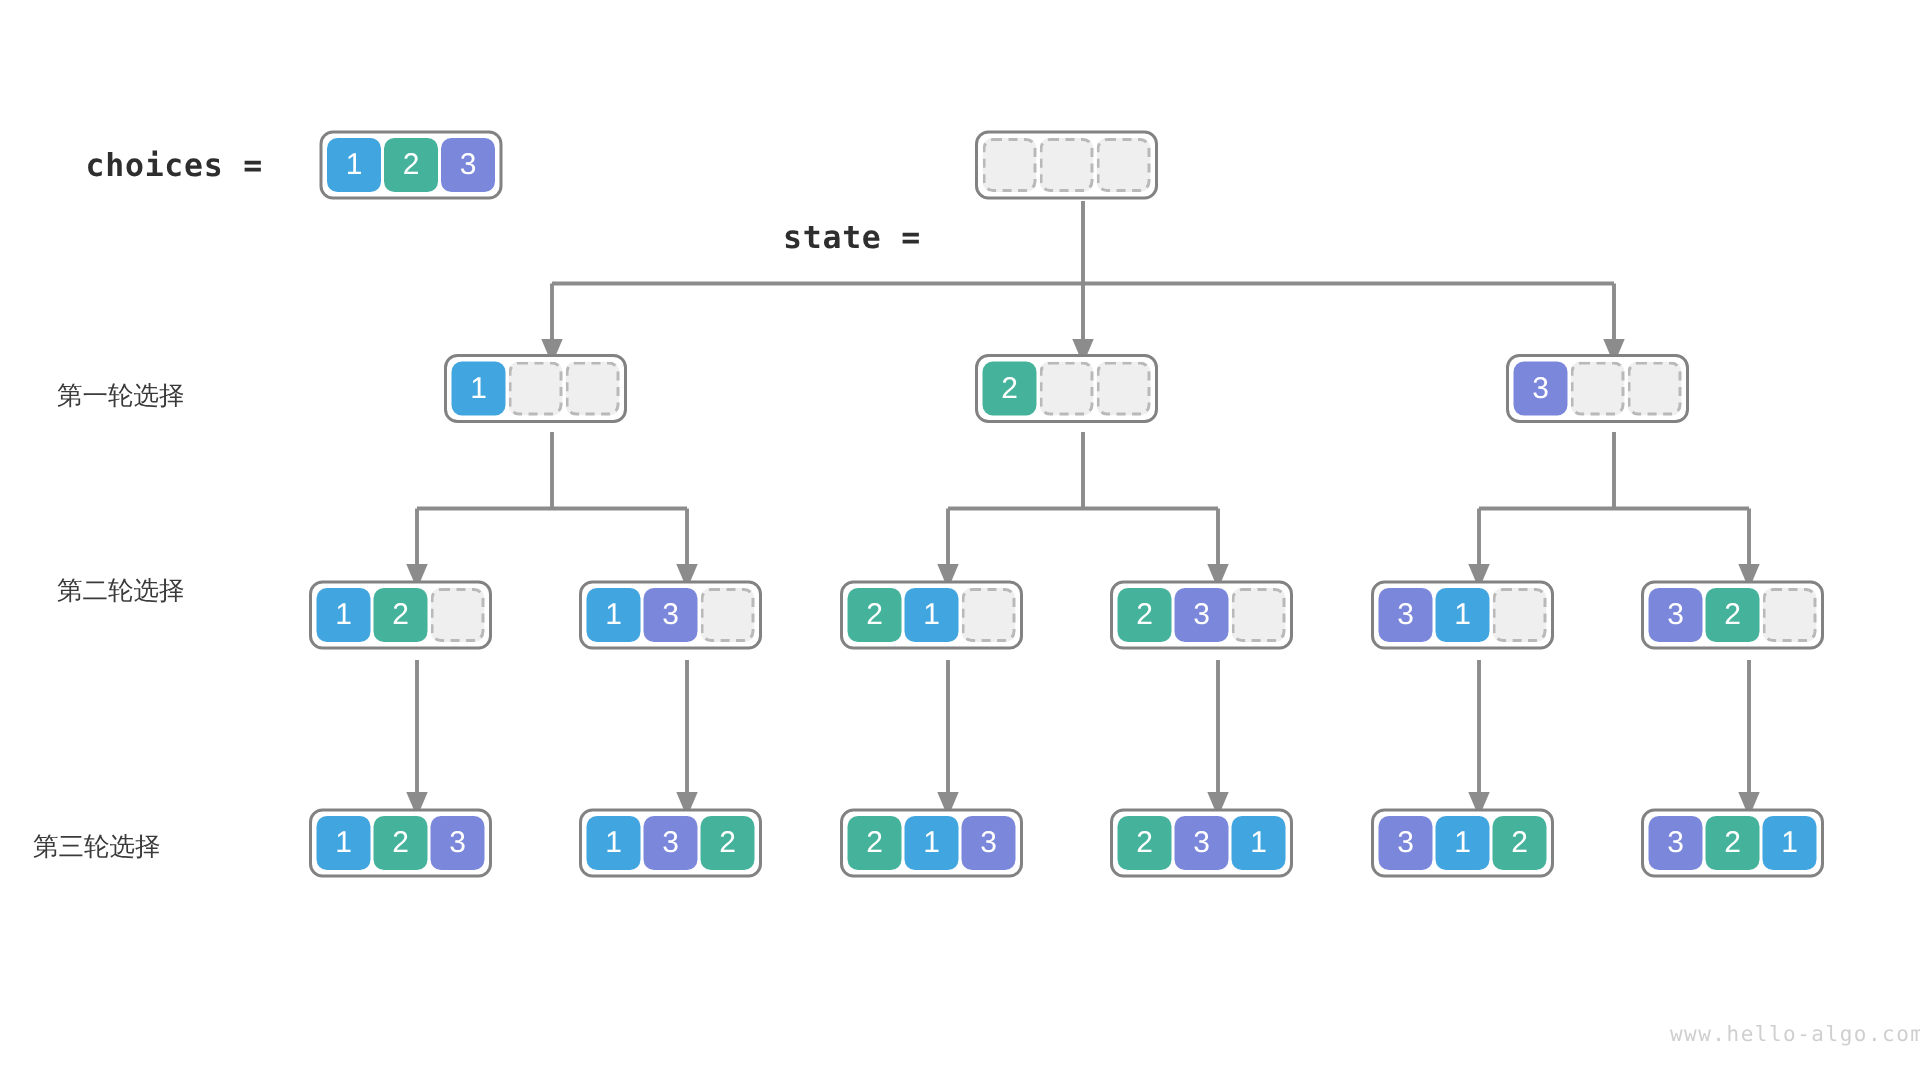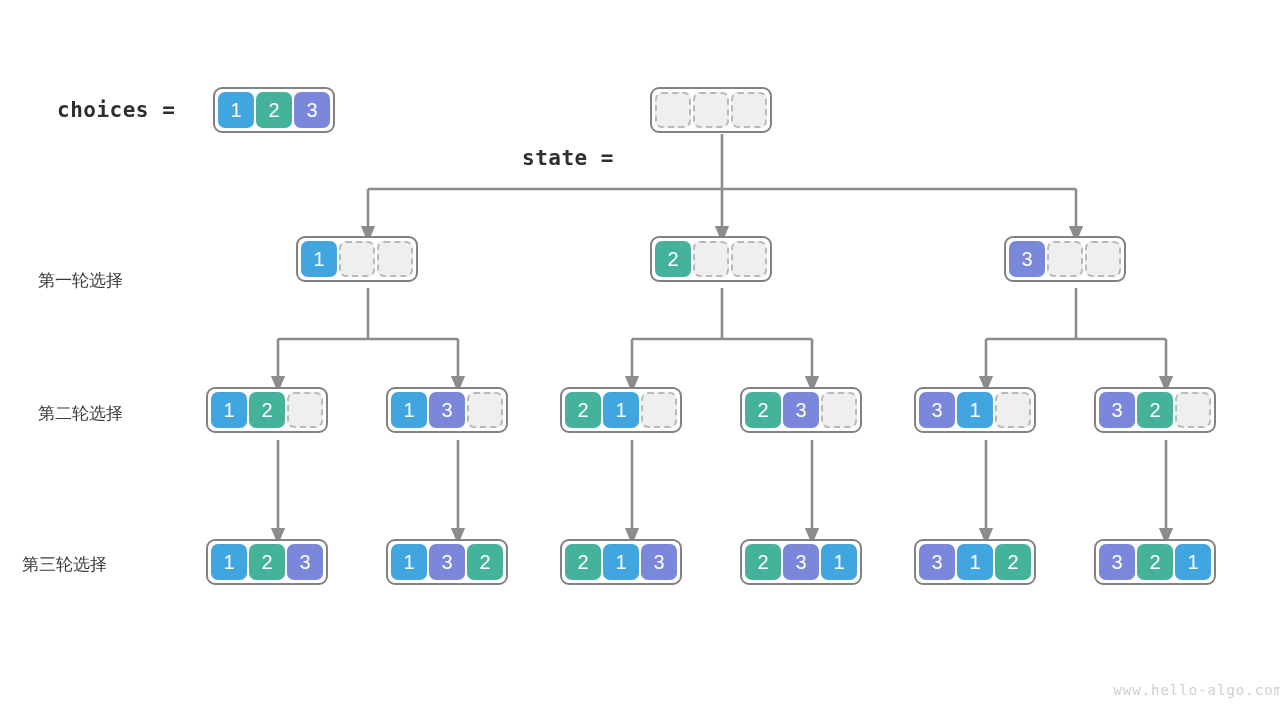--- a/index.html
+++ b/index.html
@@ -153,7 +153,7 @@
       <div class="cell empty"></div>
     </div>
 
-  <div class="row-label" style="left:38px; top:252px;margin-top:17px;">第一轮选择</div>
+  <div class="row-label" style="left:38px; top:252px;">第一轮选择</div>
   <div class="row-label" style="left:38px; top:402px;">第二轮选择</div>
   <div class="row-label" style="left:22px; top:553px;">第三轮选择</div>
 

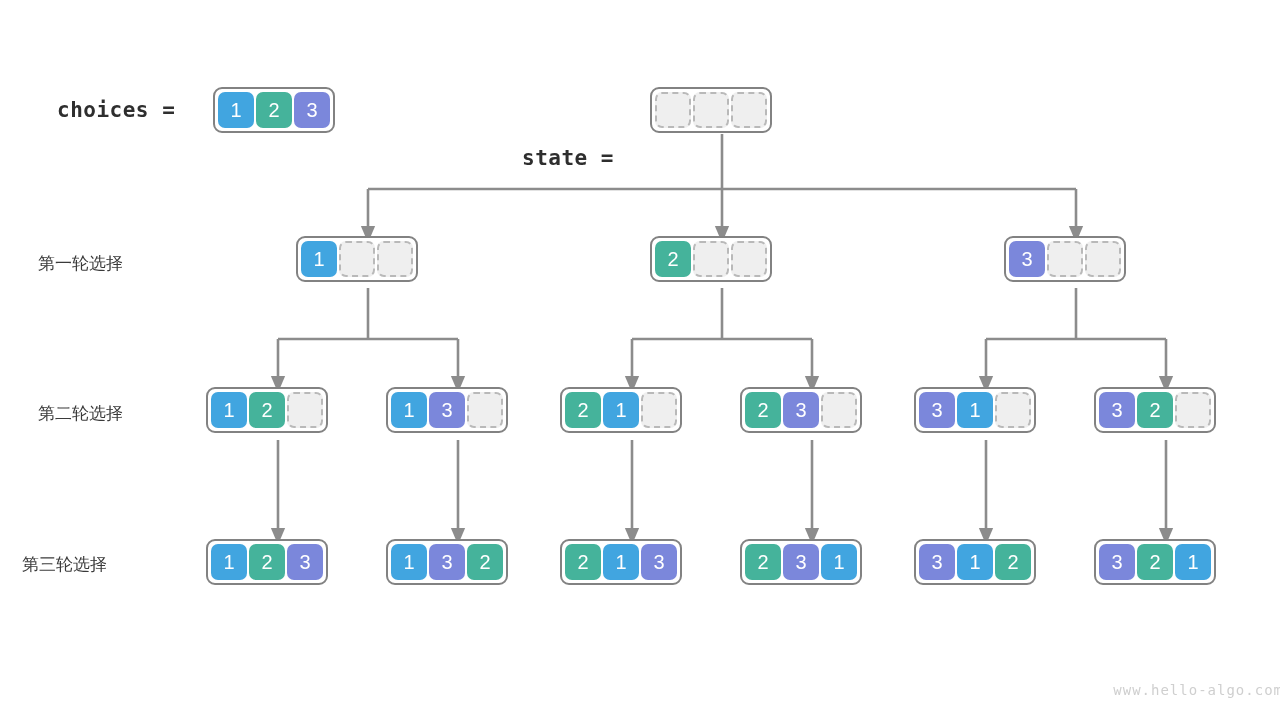--- a/index.html
+++ b/index.html
@@ -154,7 +154,7 @@
     </div>
 
   <div class="row-label" style="left:38px; top:252px;">第一轮选择</div>
-  <div class="row-label" style="left:38px; top:402px;">第二轮选择</div>
+  <div class="row-label" style="left:38px; top:382px;">第二轮选择</div>
   <div class="row-label" style="left:22px; top:553px;">第三轮选择</div>
 
   <div class="node lvl-node" style="left:296px; top:236px;">

